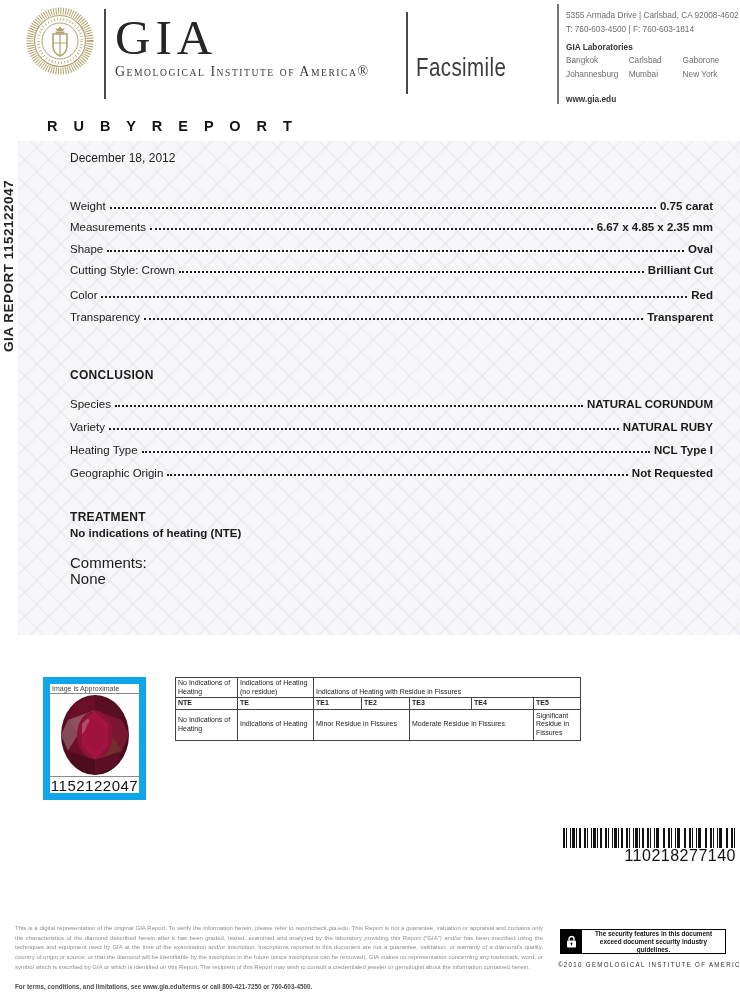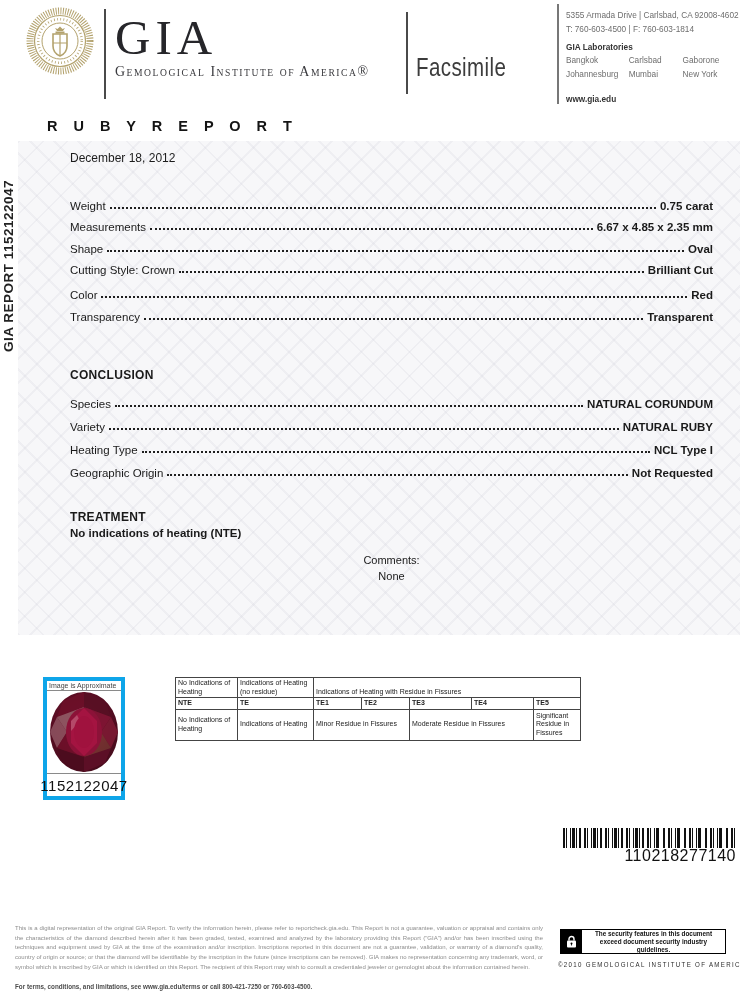--- a/index.html
+++ b/index.html
@@ -64,7 +64,7 @@
   .spec-row .val { white-space:nowrap; font-weight:bold; }
   .dots { flex:1; border-bottom:2px dotted #1f1f1f; margin:0 4px 3px 4px; }
   .sec-title { font-size:12px; font-weight:bold; letter-spacing:.3px; }
-  .plain { font-size:11px;text-align:center; }
+  .plain { font-size:15px; }
   .boldline { font-size:11.5px; font-weight:bold; }
   
   .photo-box {

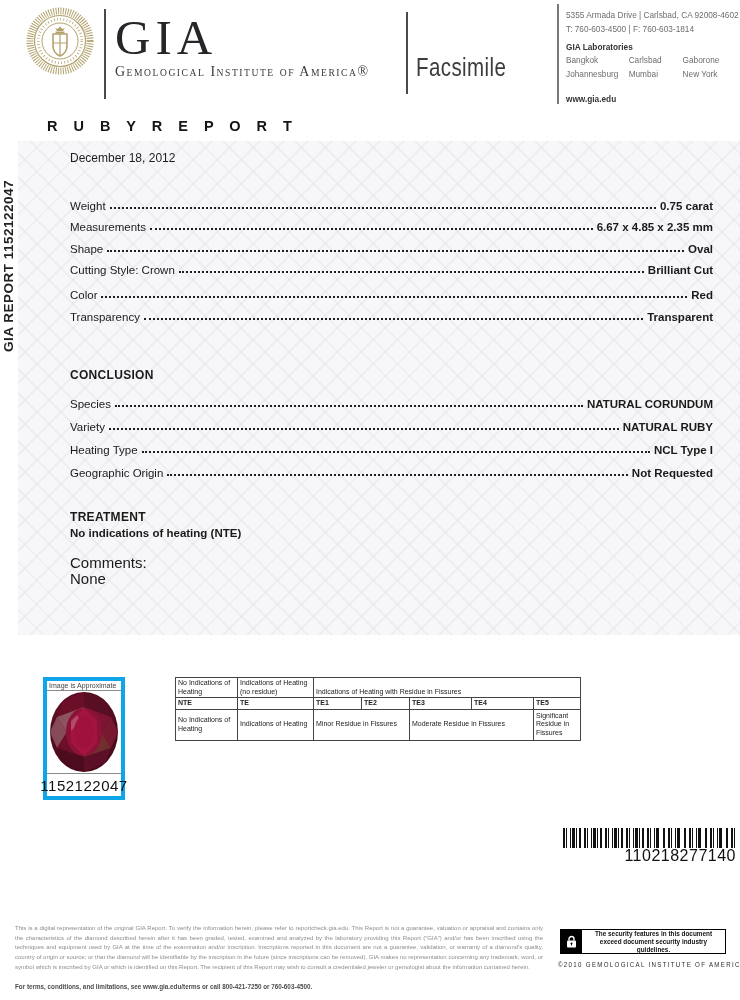--- a/index.html
+++ b/index.html
@@ -68,8 +68,8 @@
   .boldline { font-size:11.5px; font-weight:bold; }
   
   .photo-box {
-    position:absolute; left:43px; top:677px; width:82px; height:123px;
-    border:4px solid #0ea5e9; background:#fff; display:flex; flex-direction:column;
+    position:absolute; left:43px; top:677px; width:103px; height:123px;
+    border:7px solid #0ea5e9; background:#fff; display:flex; flex-direction:column;
   }
   .photo-cap { font-size:7px; color:#444; padding:1px 2px; border-bottom:1px solid #8a8a8a; }
   .photo-area { flex:1; display:flex; align-items:center; justify-content:center; }

